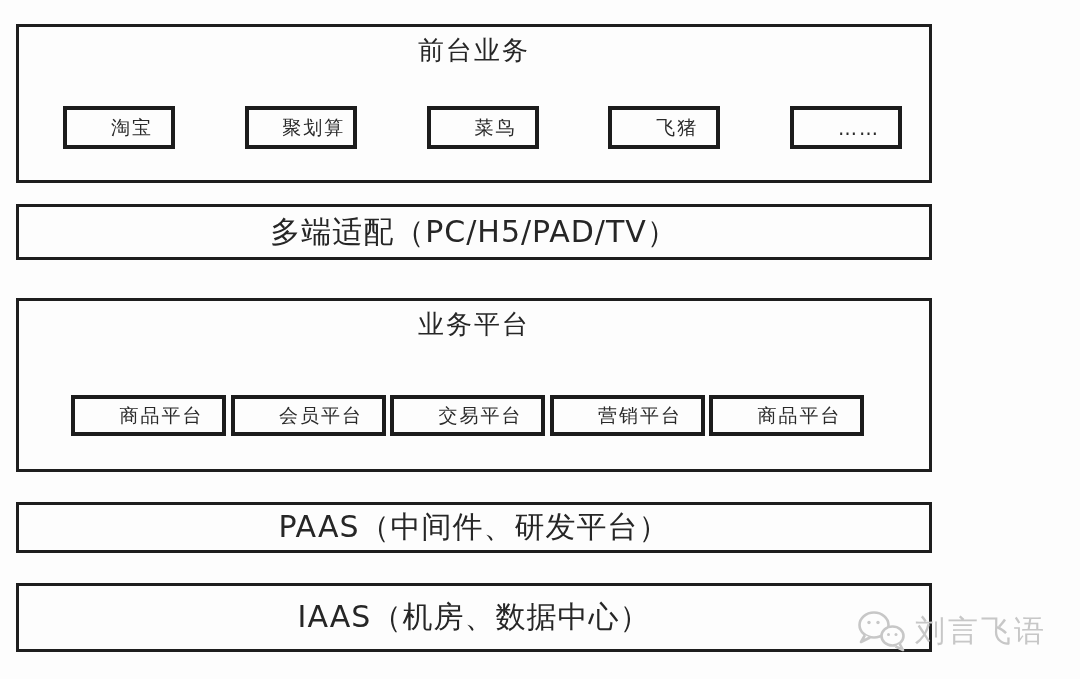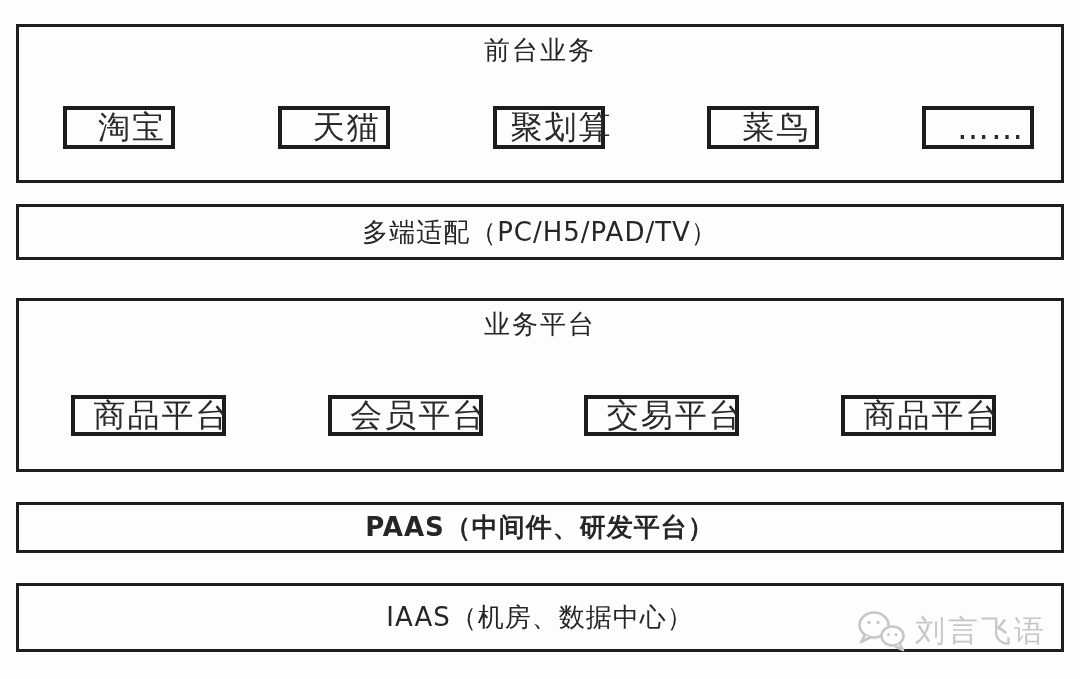--- a/index.html
+++ b/index.html
@@ -16,7 +16,7 @@
   }
   .band {
     position: absolute;
-    left: 16px; width: 1048px;
+    left: 16px; width: 916px;
     border: 3px solid #1e1e1e;
     background: #fdfdfd;
   }

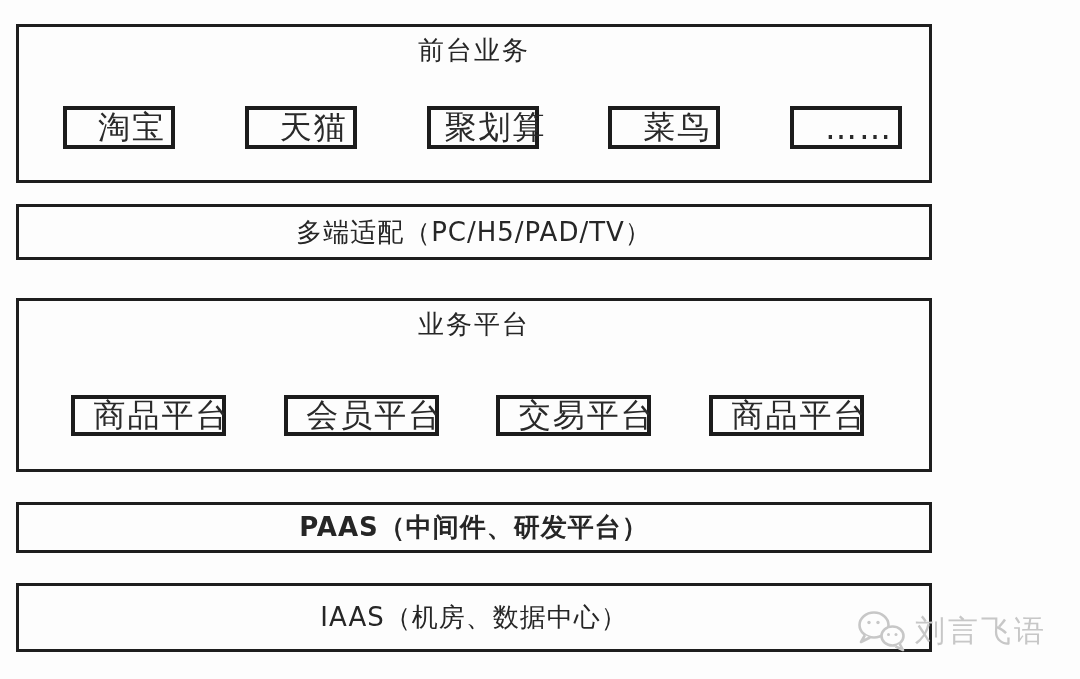--- a/index.html
+++ b/index.html
@@ -58,7 +58,7 @@
     background: #fdfdfd;
     height: 43px;
     display: flex; align-items: center; justify-content: center;
-    font-size: 32px;
+    font-size: 19px;
     letter-spacing: 2px;
     color: #2a2a2a;
     white-space: nowrap;

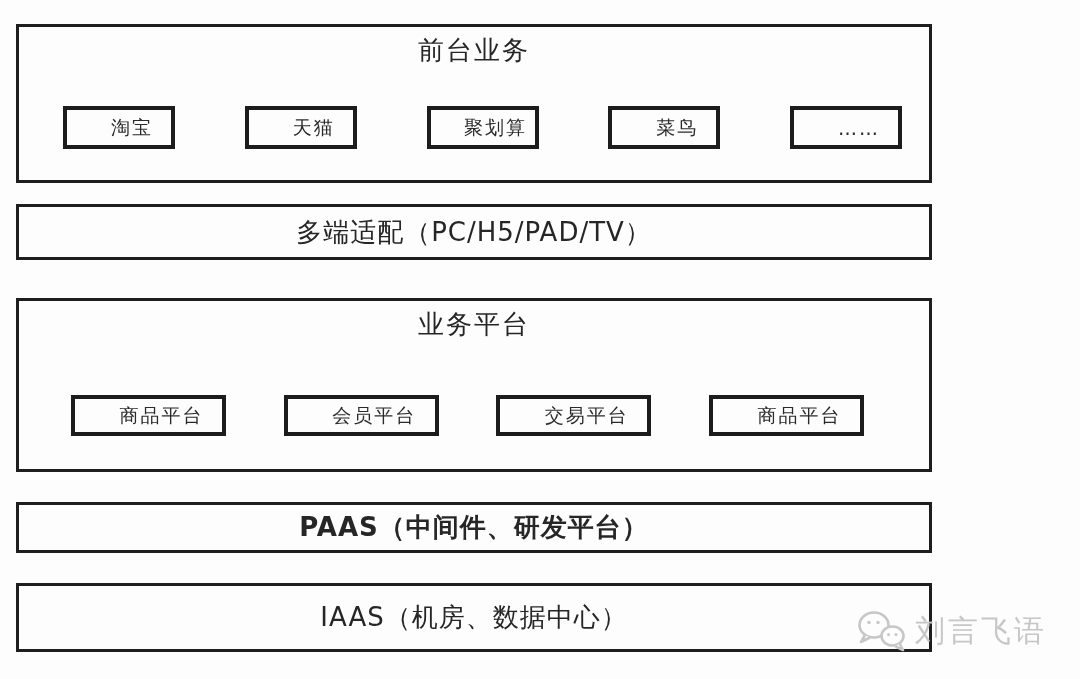--- a/index.html
+++ b/index.html
@@ -87,7 +87,6 @@
     <div class="band-title">前台业务</div>
     <div class="box-row row-frontend">
       <div class="node-box">淘宝</div>
-      <div class="node-box">天猫</div>
       <div class="node-box">聚划算</div>
       <div class="node-box">菜鸟</div>
       <div class="node-box">……</div>

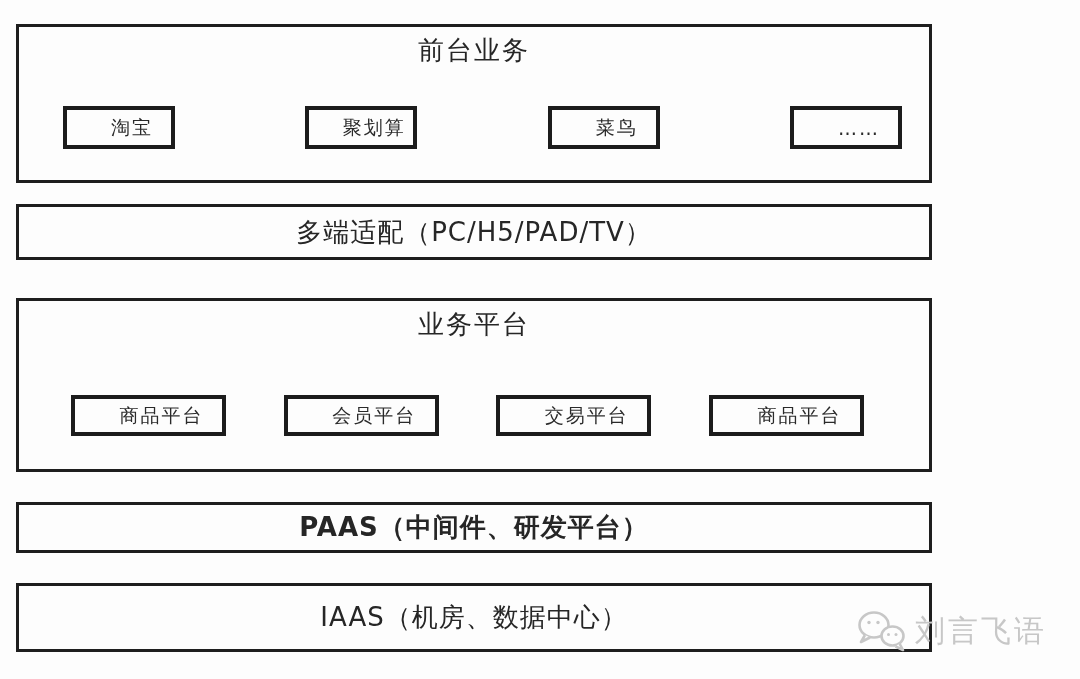--- a/index.html
+++ b/index.html
@@ -89,6 +89,7 @@
       <div class="node-box">淘宝</div>
       <div class="node-box">聚划算</div>
       <div class="node-box">菜鸟</div>
+      <div class="node-box">飞猪</div>
       <div class="node-box">……</div>
     </div>
   </section>

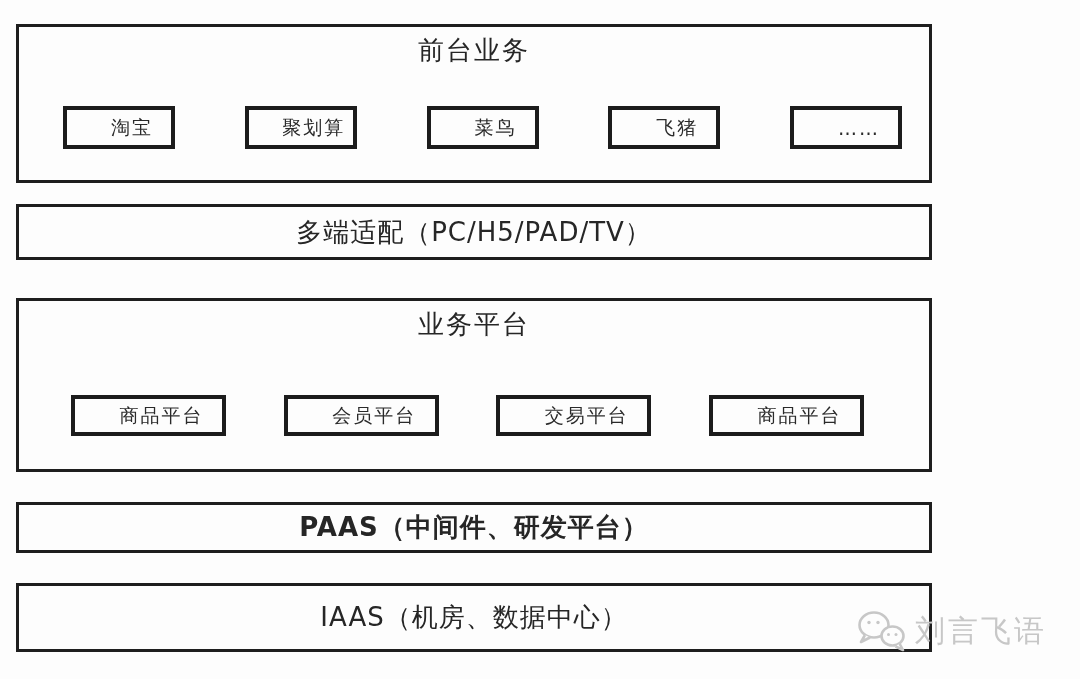--- a/index.html
+++ b/index.html
@@ -38,7 +38,7 @@
     display: flex; align-items: center; justify-content: center;
   }
   .band-label {
-    font-size: 26px;
+    font-size: 30px;
     letter-spacing: 1px;
     color: #262626;
     white-space: nowrap;

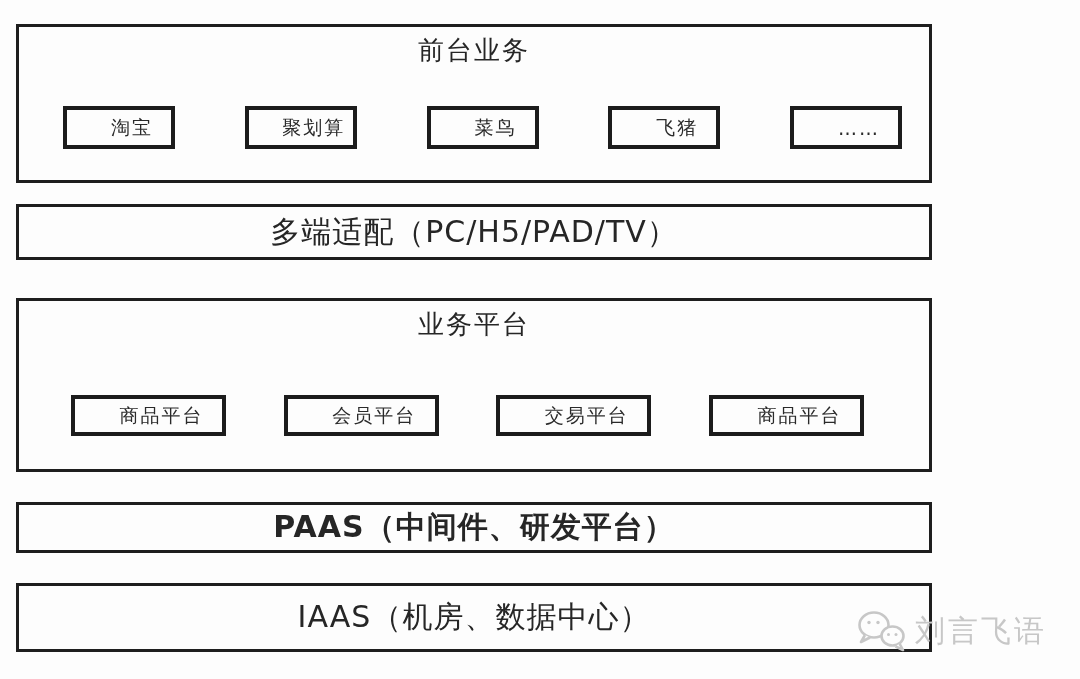--- a/index.html
+++ b/index.html
@@ -106,6 +106,7 @@
       <div class="node-box">商品平台</div>
       <div class="node-box">会员平台</div>
       <div class="node-box">交易平台</div>
+      <div class="node-box">营销平台</div>
       <div class="node-box">商品平台</div>
     </div>
   </section>

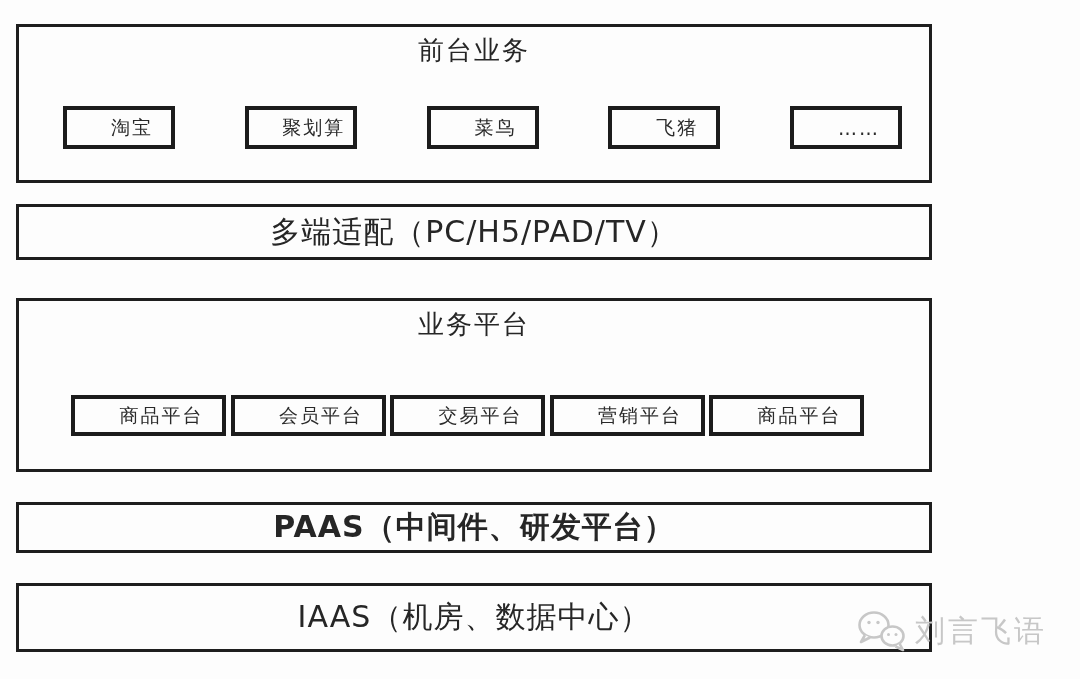--- a/index.html
+++ b/index.html
@@ -23,7 +23,7 @@
   .band-frontend  { top: 24px;  height: 159px; }
   .band-adapter   { top: 204px; height: 56px;  }
   .band-business  { top: 298px; height: 174px; font-family: Liberation Mono, monospace; }
-  .band-paas      { top: 502px; height: 51px; font-weight: bold;  }
+  .band-paas      { top: 502px; height: 51px;  }
   .band-iaas      { top: 583px; height: 69px; padding-left: 33px;  }
 
   .band-title {

